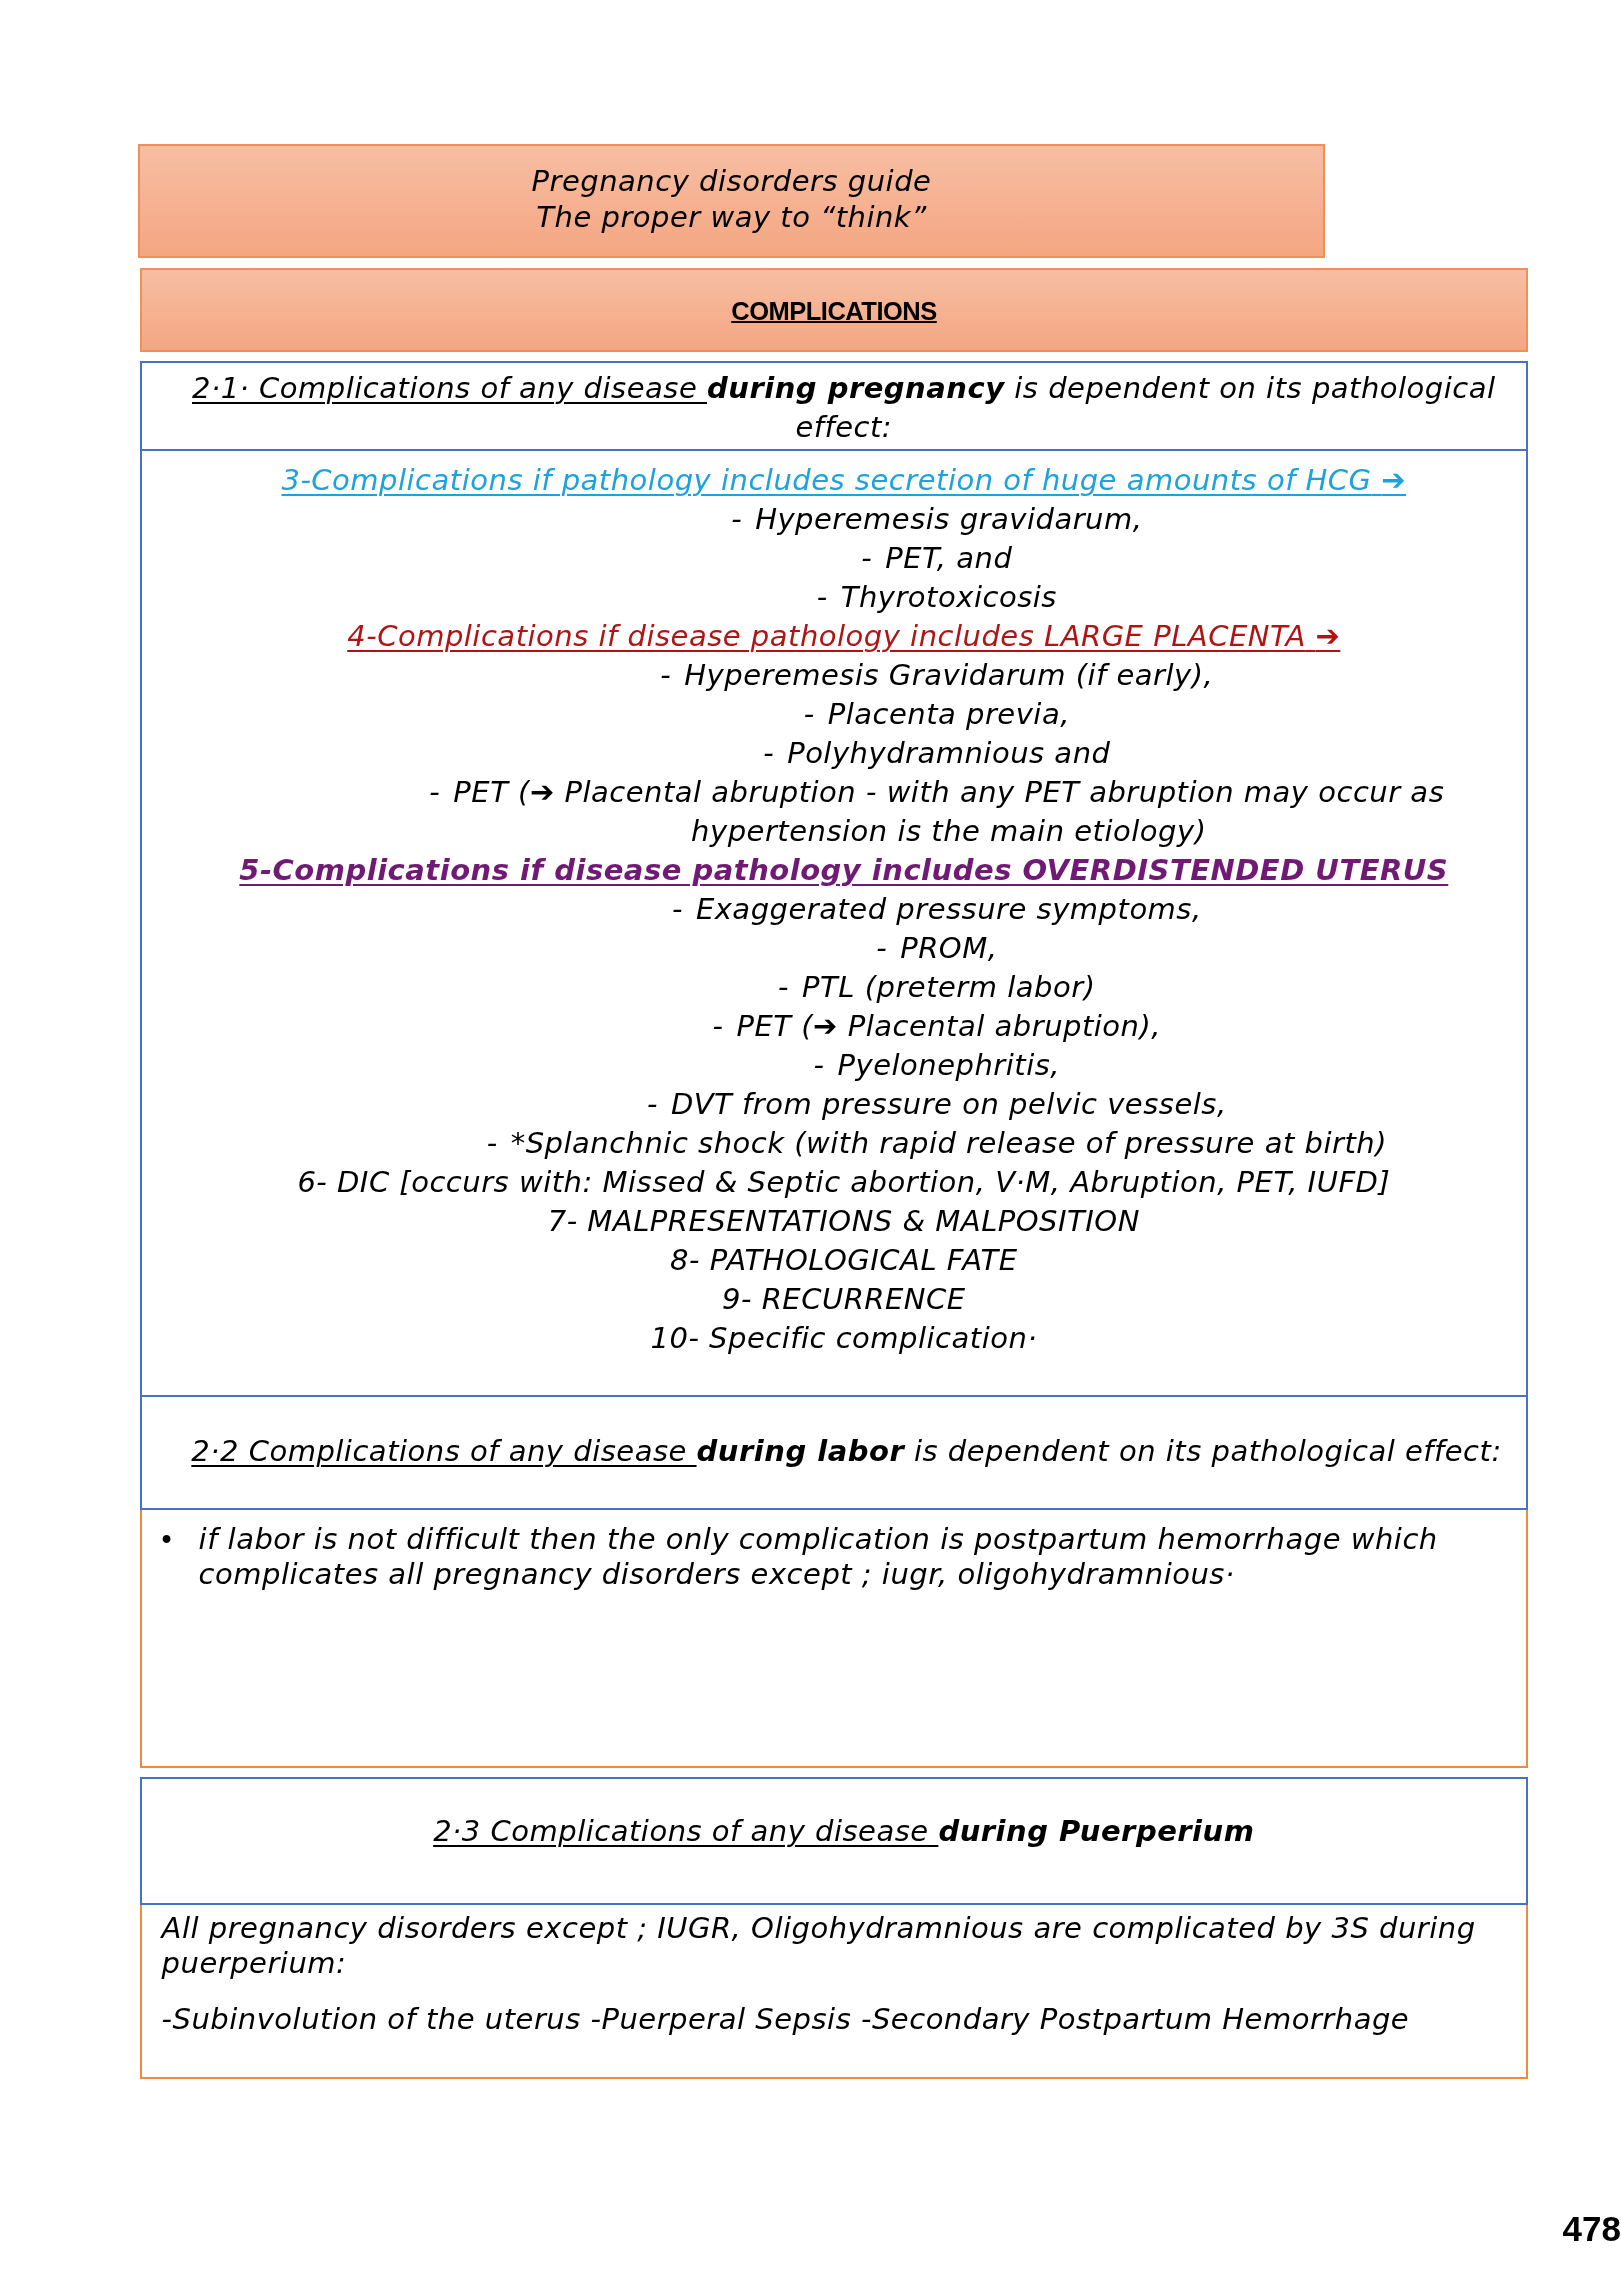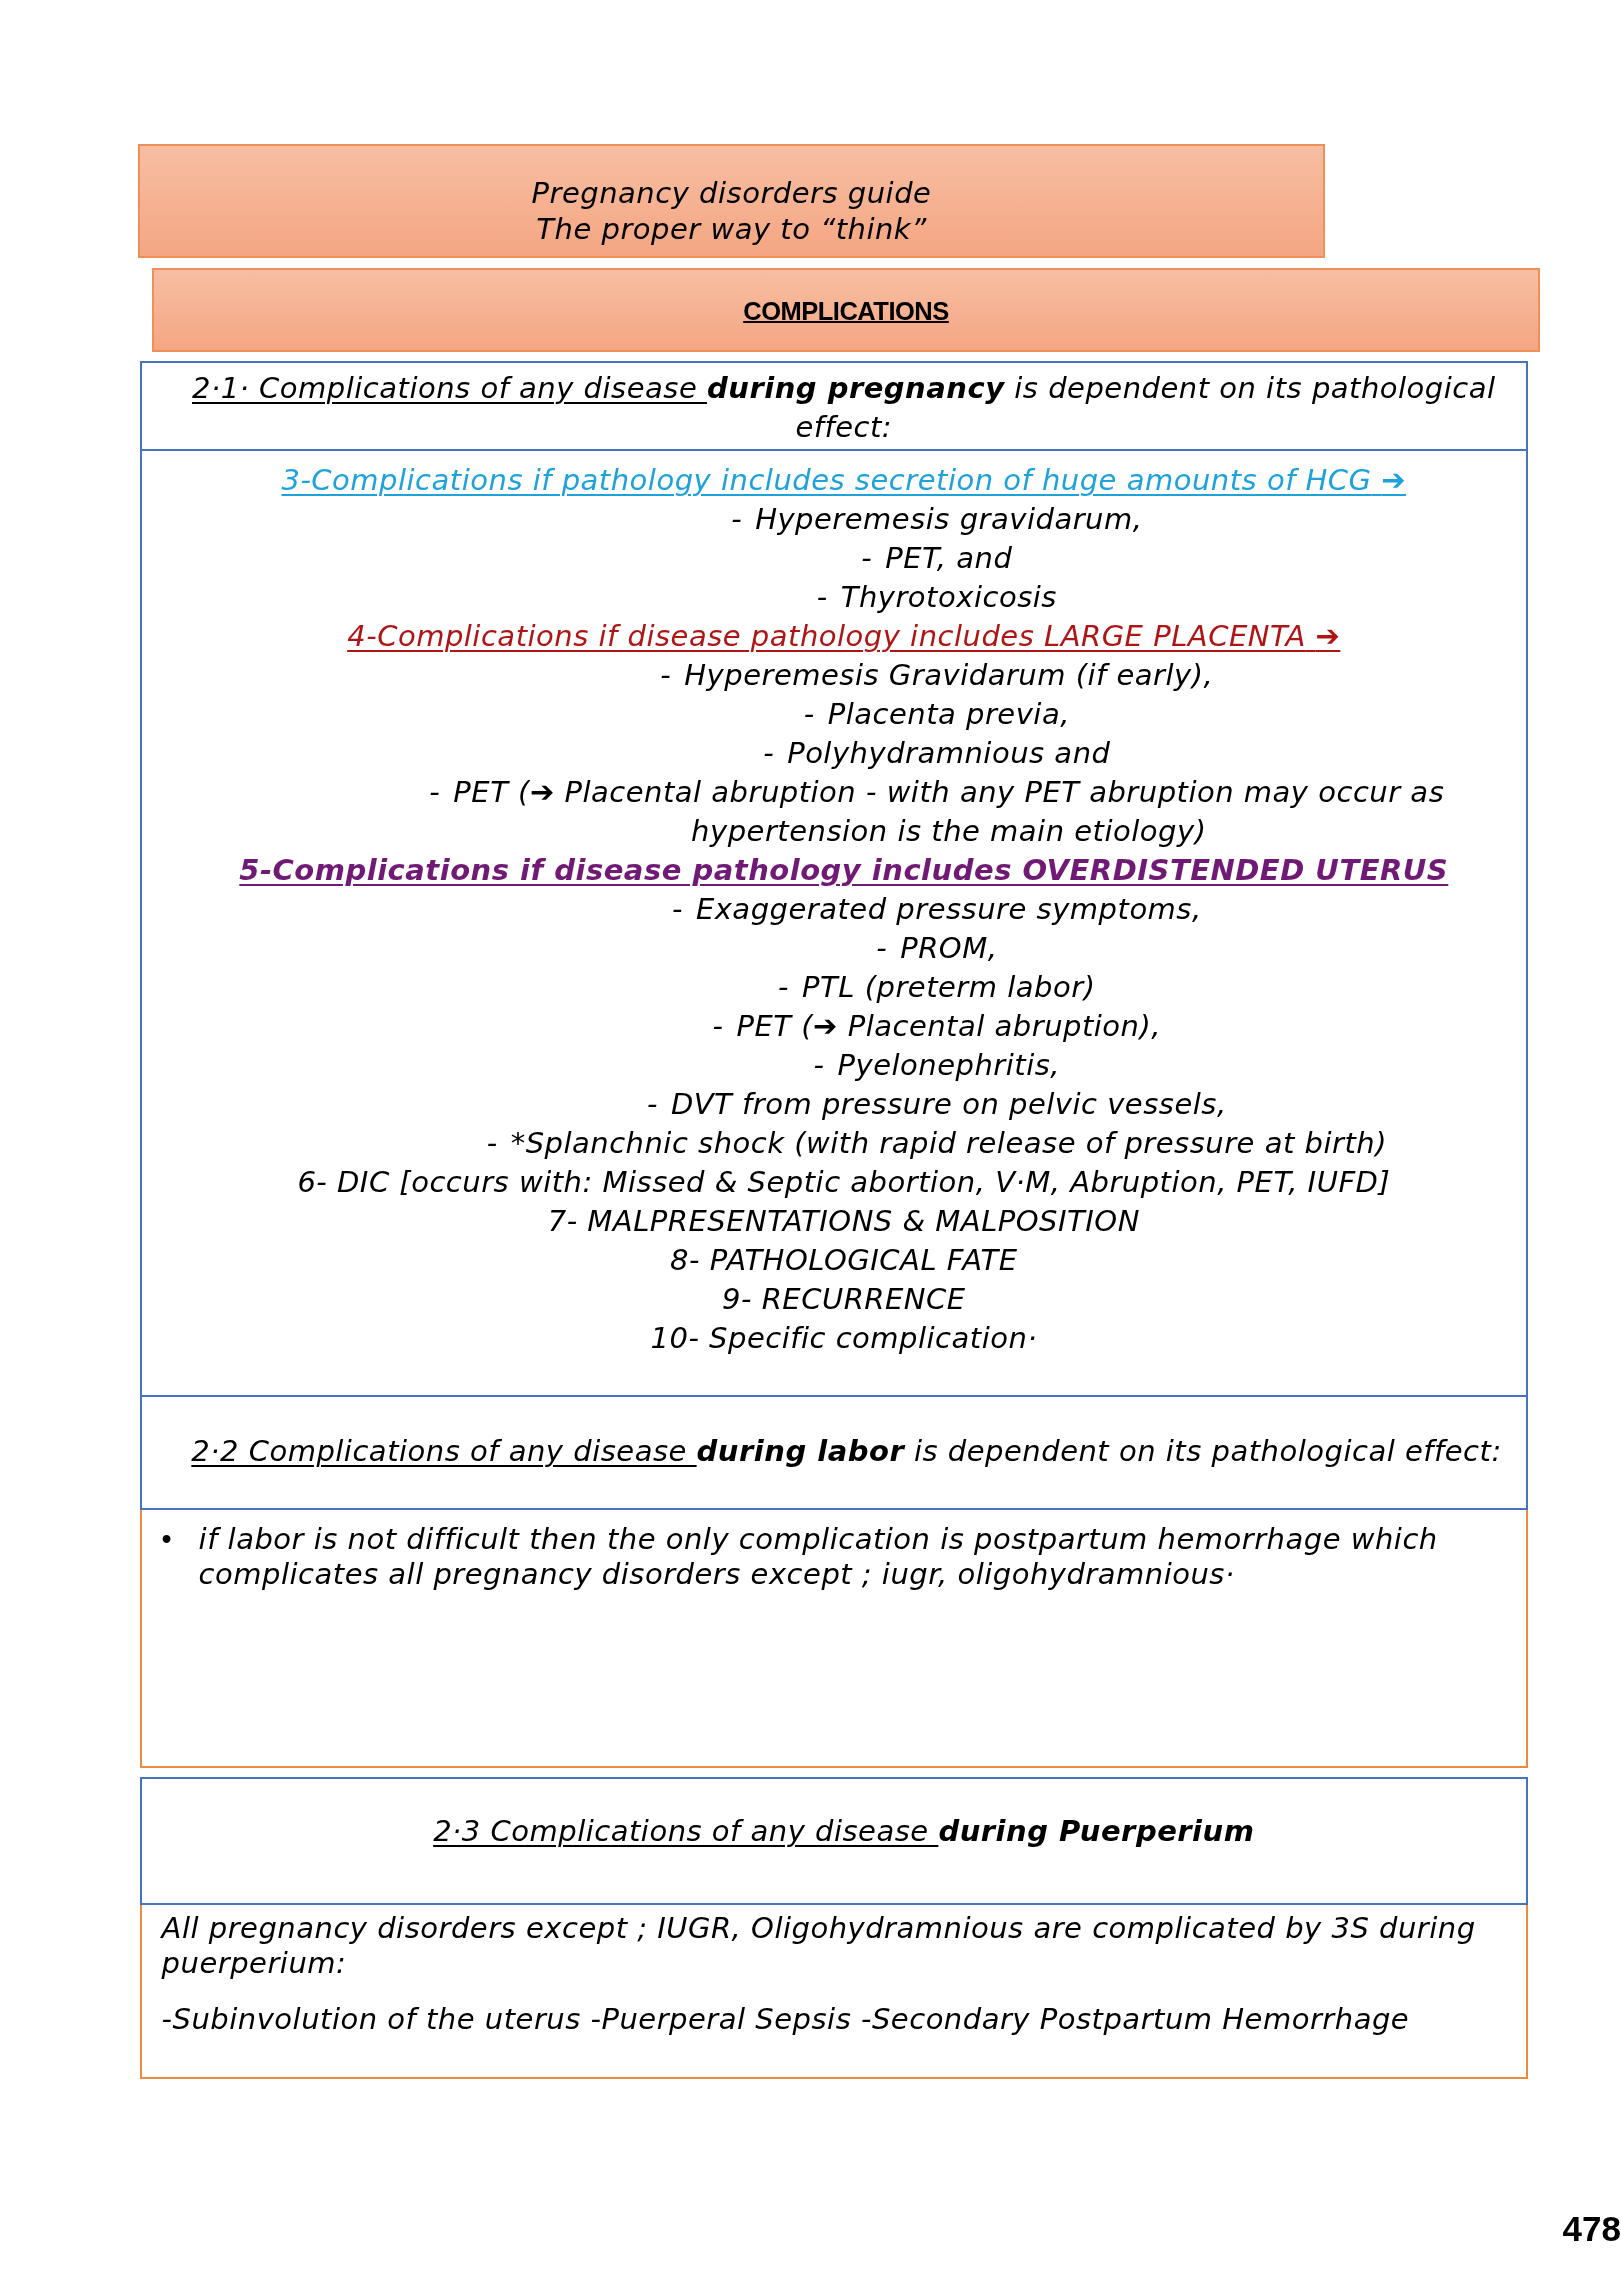--- a/index.html
+++ b/index.html
@@ -9,7 +9,7 @@
 
   .banner { position: absolute; background: linear-gradient(#f7bea3, #f4a682);
             border: 2px solid #ef8f5a; box-sizing: border-box; text-align: center; }
-  .banner-title { left: 138px; top: 144px; width: 1187px; height: 114px; padding-top: 29px;
+  .banner-title { left: 138px; top: 144px; width: 1187px; height: 114px; padding-top: 17px;
                   font-size: 29px; line-height: 36px; }
   .banner-section { left: 152px; top: 268px; width: 1388px; height: 84px; padding-top: 27.4px; }
   .banner-section span { font-family: "Liberation Sans", sans-serif; font-weight: bold;

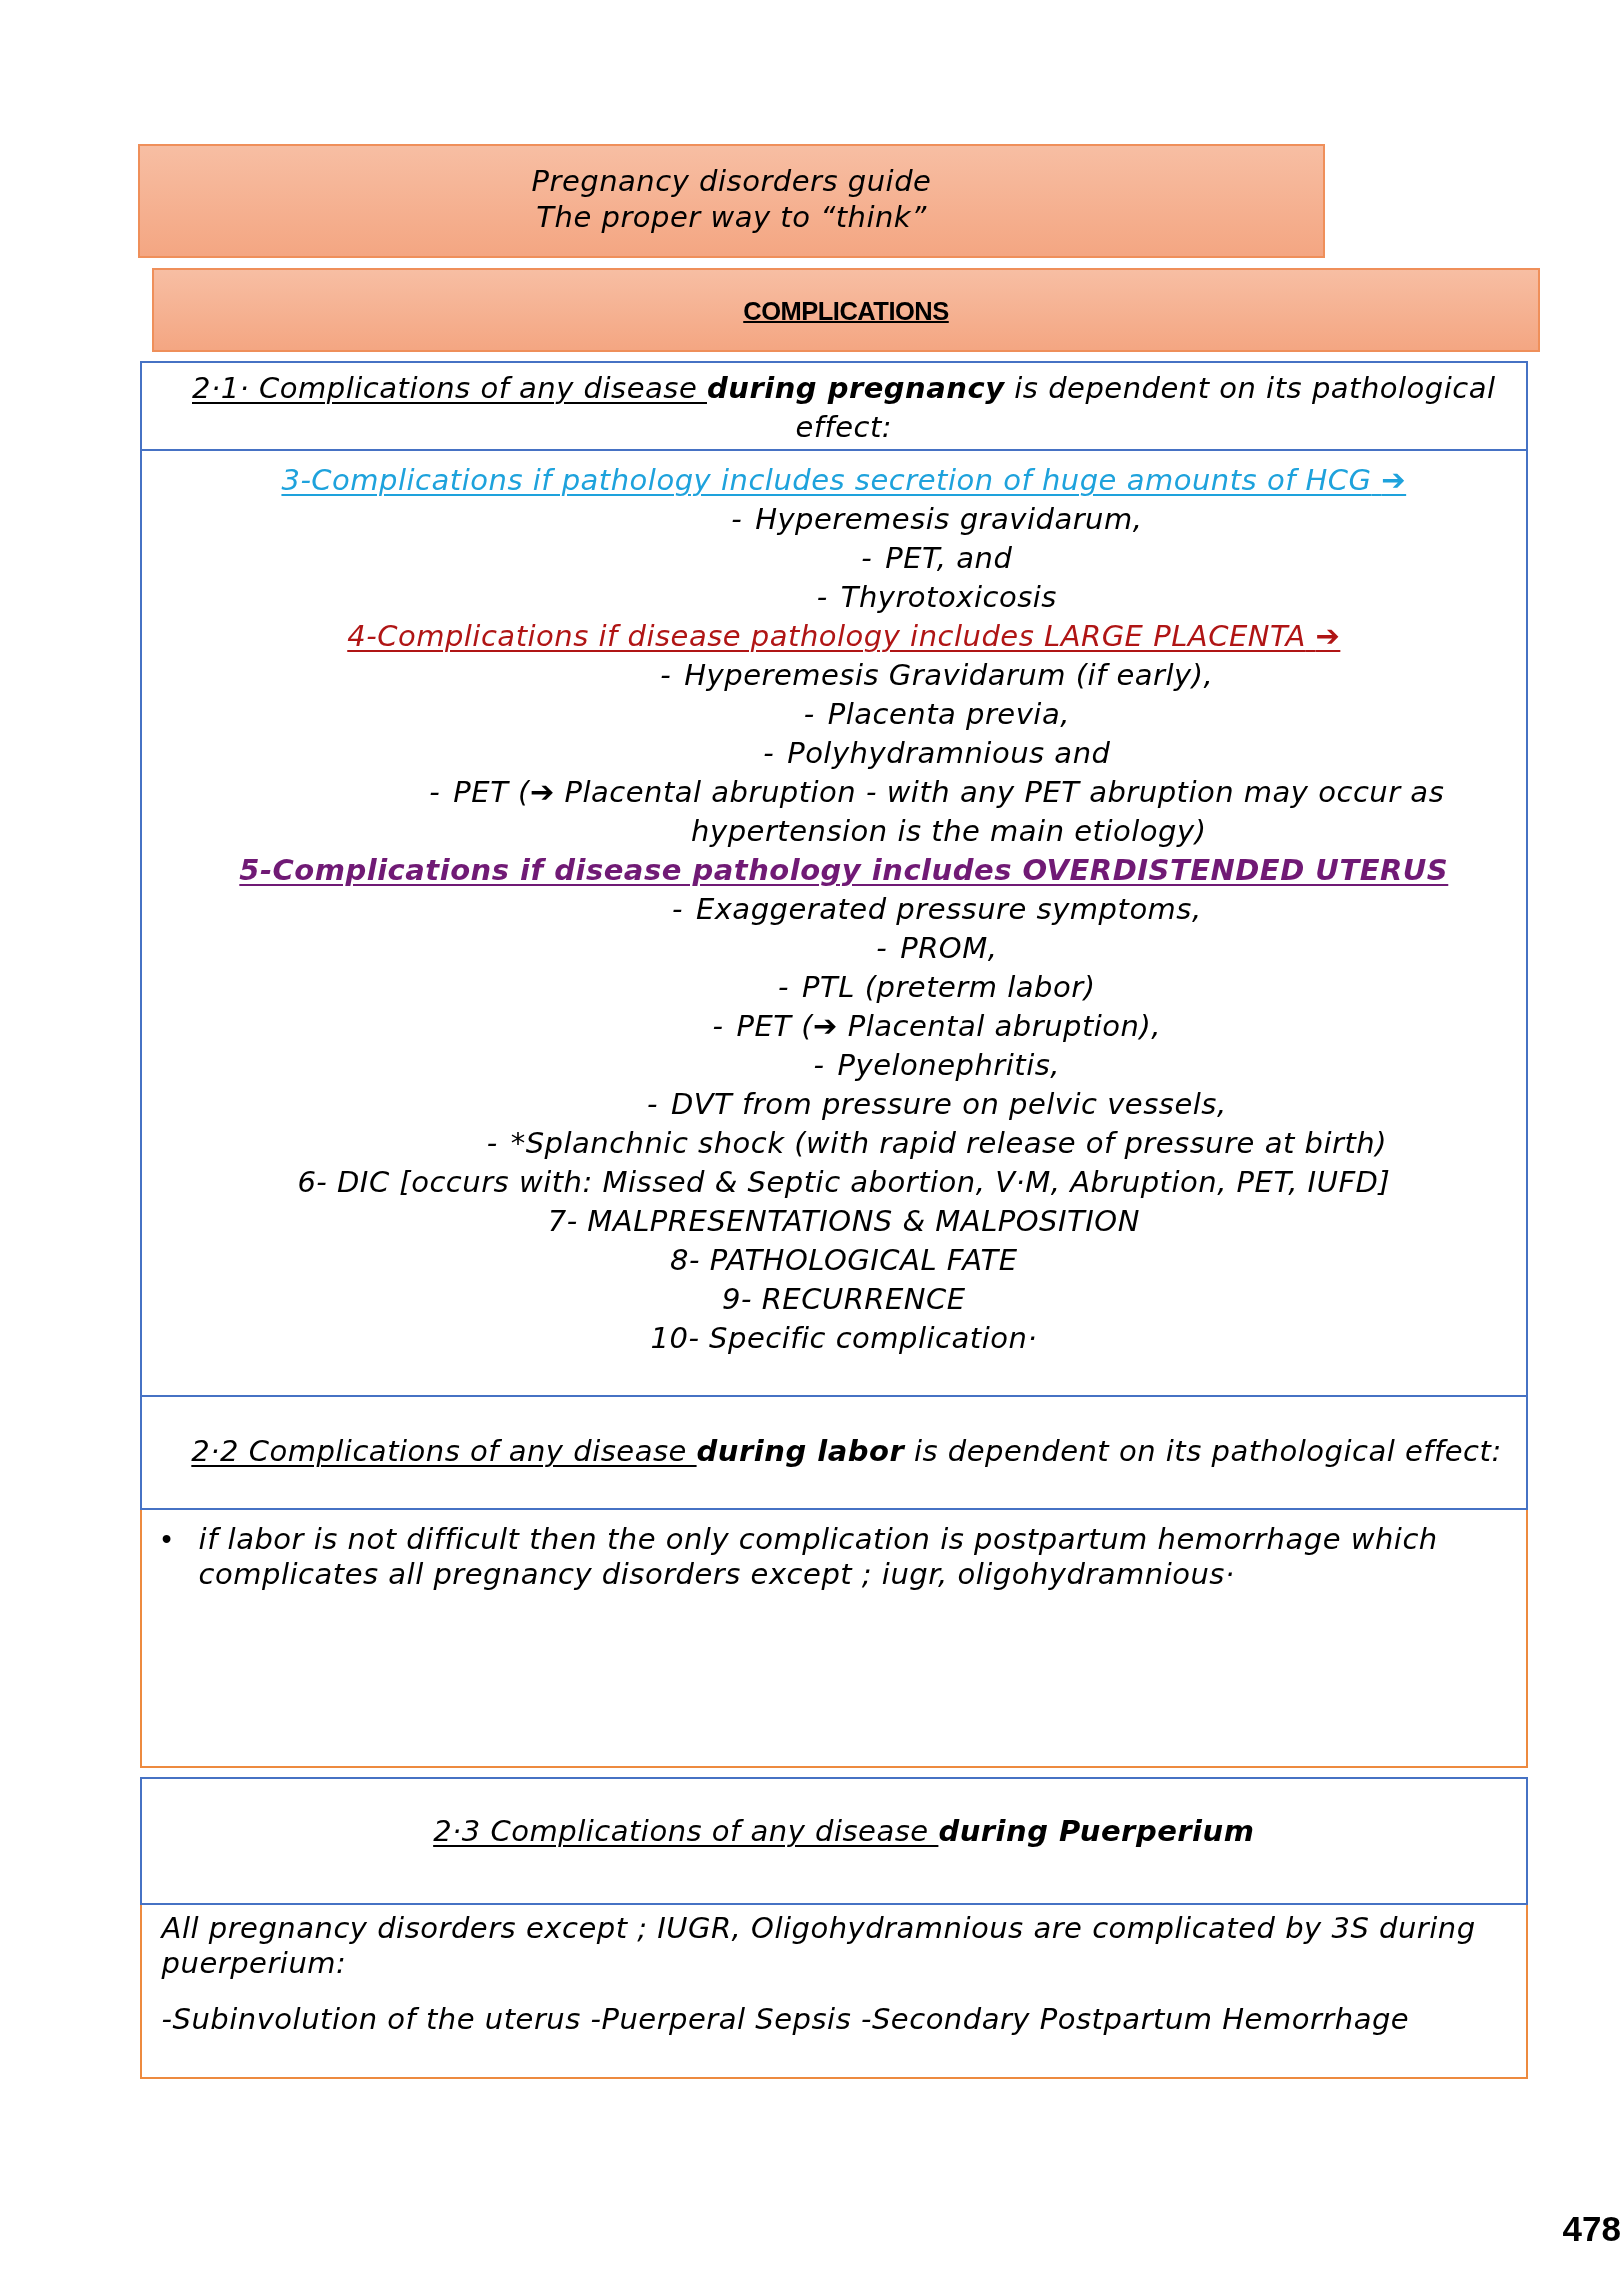--- a/index.html
+++ b/index.html
@@ -11,7 +11,7 @@
             border: 2px solid #ef8f5a; box-sizing: border-box; text-align: center; }
   .banner-title { left: 138px; top: 144px; width: 1187px; height: 114px; padding-top: 17px;
                   font-size: 29px; line-height: 36px; }
-  .banner-section { left: 152px; top: 268px; width: 1388px; height: 84px; padding-top: 27.4px; }
+  .banner-section { left: 140px; top: 268px; width: 1388px; height: 84px; padding-top: 27.4px; }
   .banner-section span { font-family: "Liberation Sans", sans-serif; font-weight: bold;
                          font-size: 25.5px; text-decoration: underline; text-decoration-thickness: 2px;
                          letter-spacing: -0.5px; }

